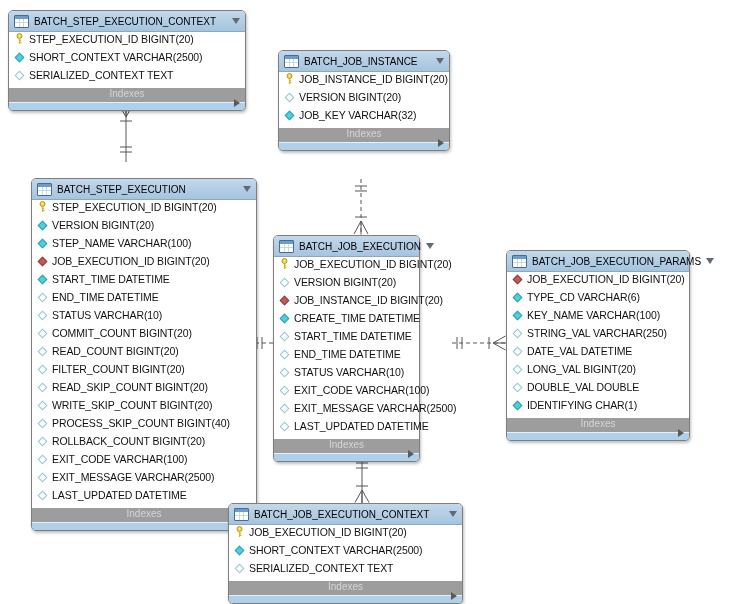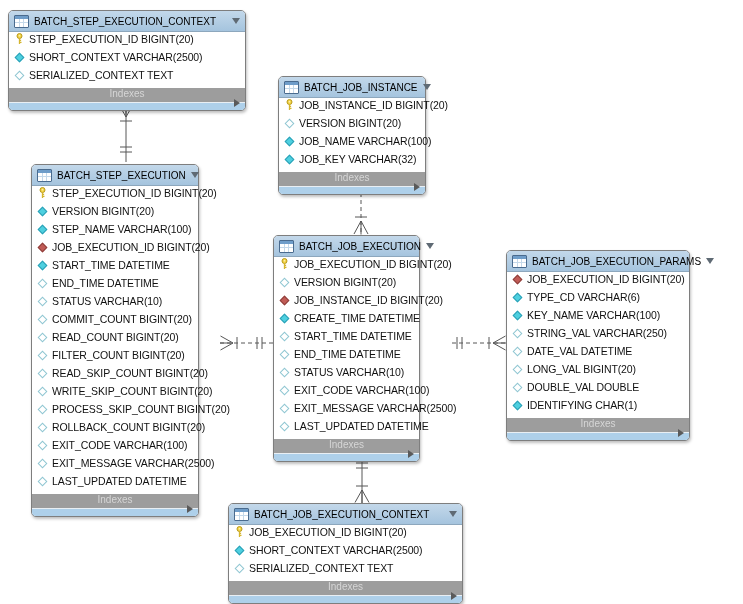--- a/index.html
+++ b/index.html
@@ -120,7 +120,7 @@
       </div>
       <div class="tstrip"></div>
     </div>
-  <div class="table" style="left:278px;top:76px;  width:148px">
+  <div class="table" style="left:278px;top:50px;  width:172px">
       <div class="thead">
         <span class="ticon"></span>
         <span class="ttitle">BATCH_JOB_INSTANCE</span>

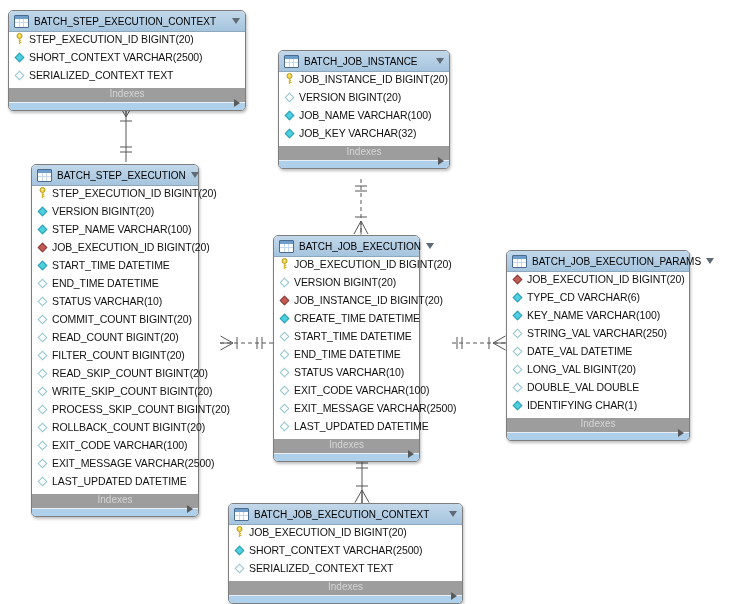--- a/index.html
+++ b/index.html
@@ -147,12 +147,6 @@
           <span class="icbox">
             <span class="dia filled"></span>
           </span>
-          <span class="ctext">JOB_NAME VARCHAR(100)</span>
-        </div>
-        <div class="trow">
-          <span class="icbox">
-            <span class="dia filled"></span>
-          </span>
           <span class="ctext">JOB_KEY VARCHAR(32)</span>
         </div>
       </div>

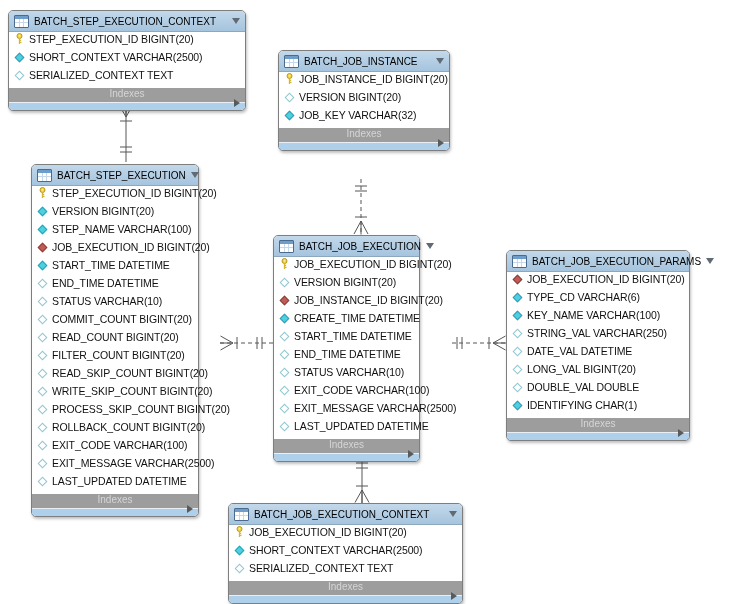--- a/index.html
+++ b/index.html
@@ -156,7 +156,7 @@
       </div>
       <div class="tstrip"></div>
     </div>
-  <div class="table" style="left:31px; top:164px; width:168px">
+  <div class="table" style="left:31px; top:178px; width:226px">
       <div class="thead">
         <span class="ticon"></span>
         <span class="ttitle">BATCH_STEP_EXECUTION</span>

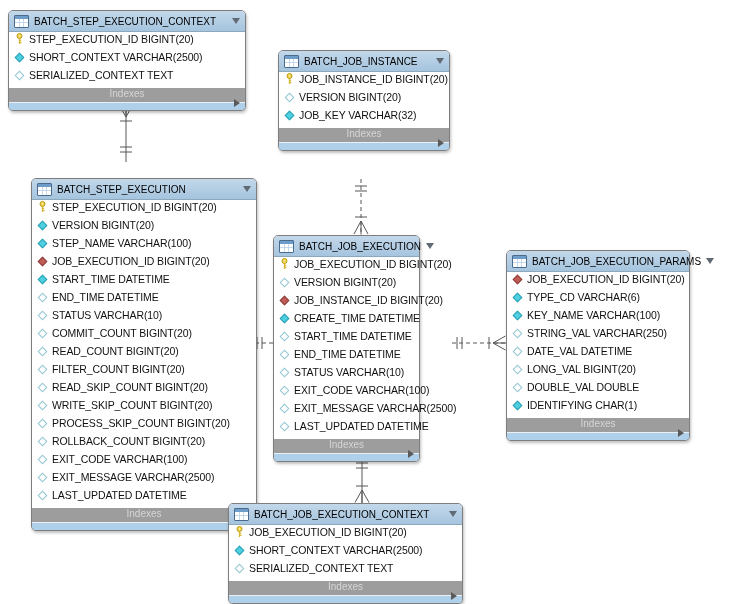--- a/index.html
+++ b/index.html
@@ -243,7 +243,7 @@
           <span class="icbox">
             <span class="dia open"></span>
           </span>
-          <span class="ctext">PROCESS_SKIP_COUNT BIGINT(20)</span>
+          <span class="ctext">PROCESS_SKIP_COUNT BIGINT(40)</span>
         </div>
         <div class="trow">
           <span class="icbox">

